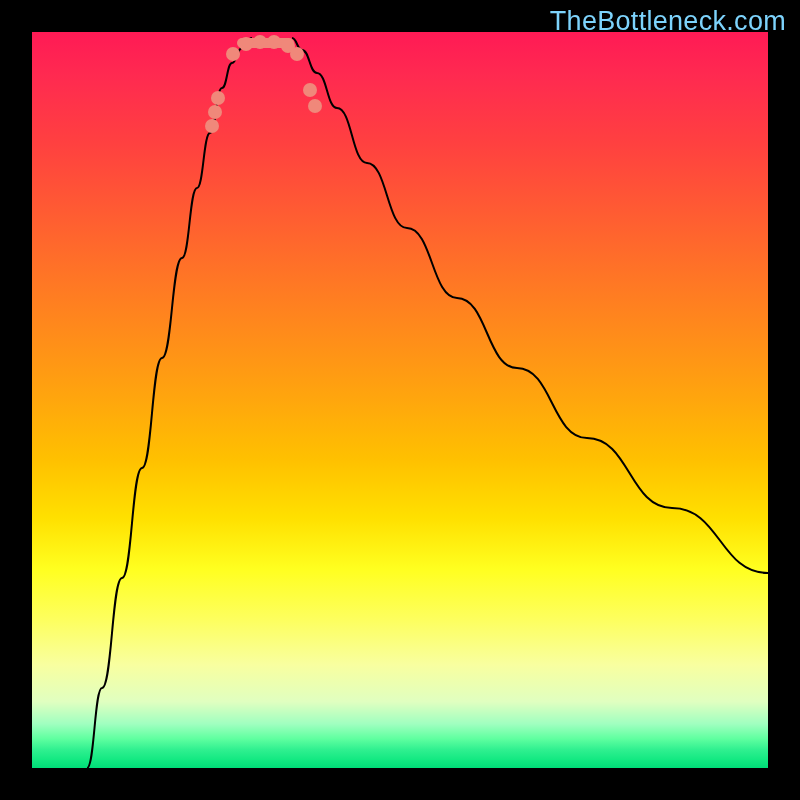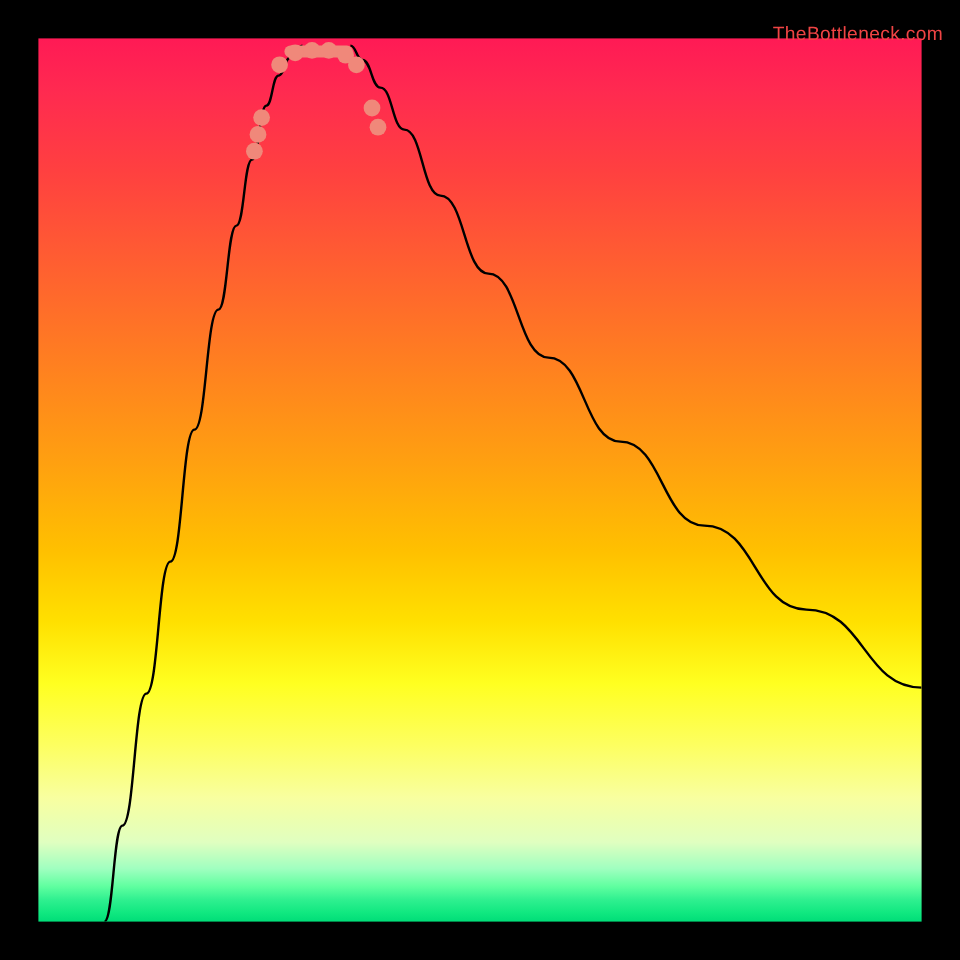--- a/index.html
+++ b/index.html
@@ -15,12 +15,11 @@
     position: absolute;
     top: 6px;
     right: 14px;
-    color: #ef4444;
-    font-size: 16px;
+    color: #7dd3fc;
+    font-size: 27px;
     font-weight: 500;
     z-index: 10;
     letter-spacing: 0.3px;
-    margin-top: 14px;
   }
   .plot-area {
     position: absolute;

